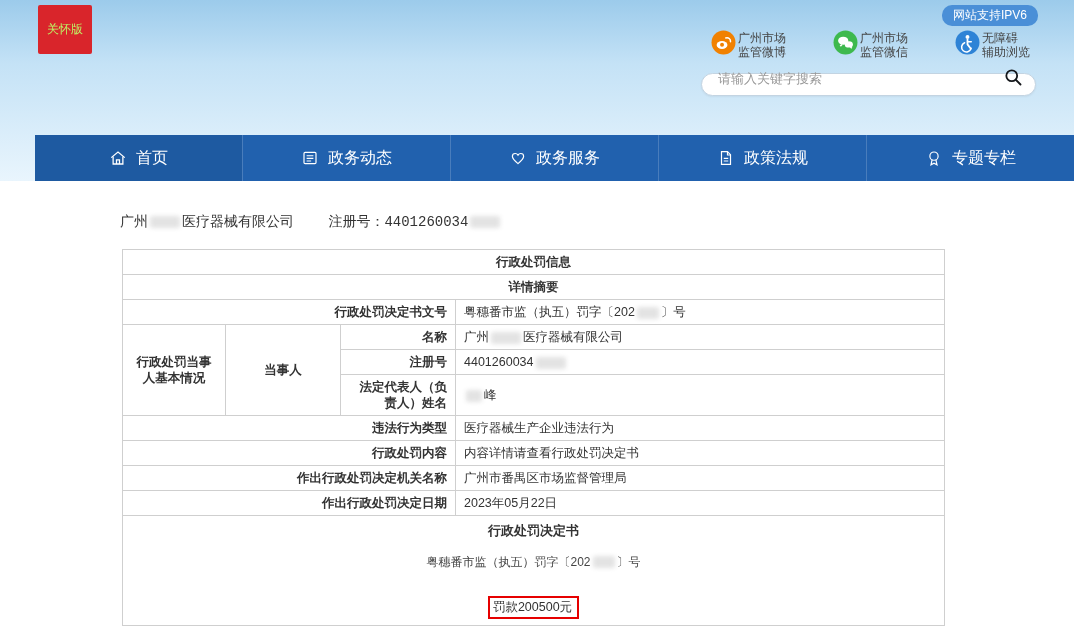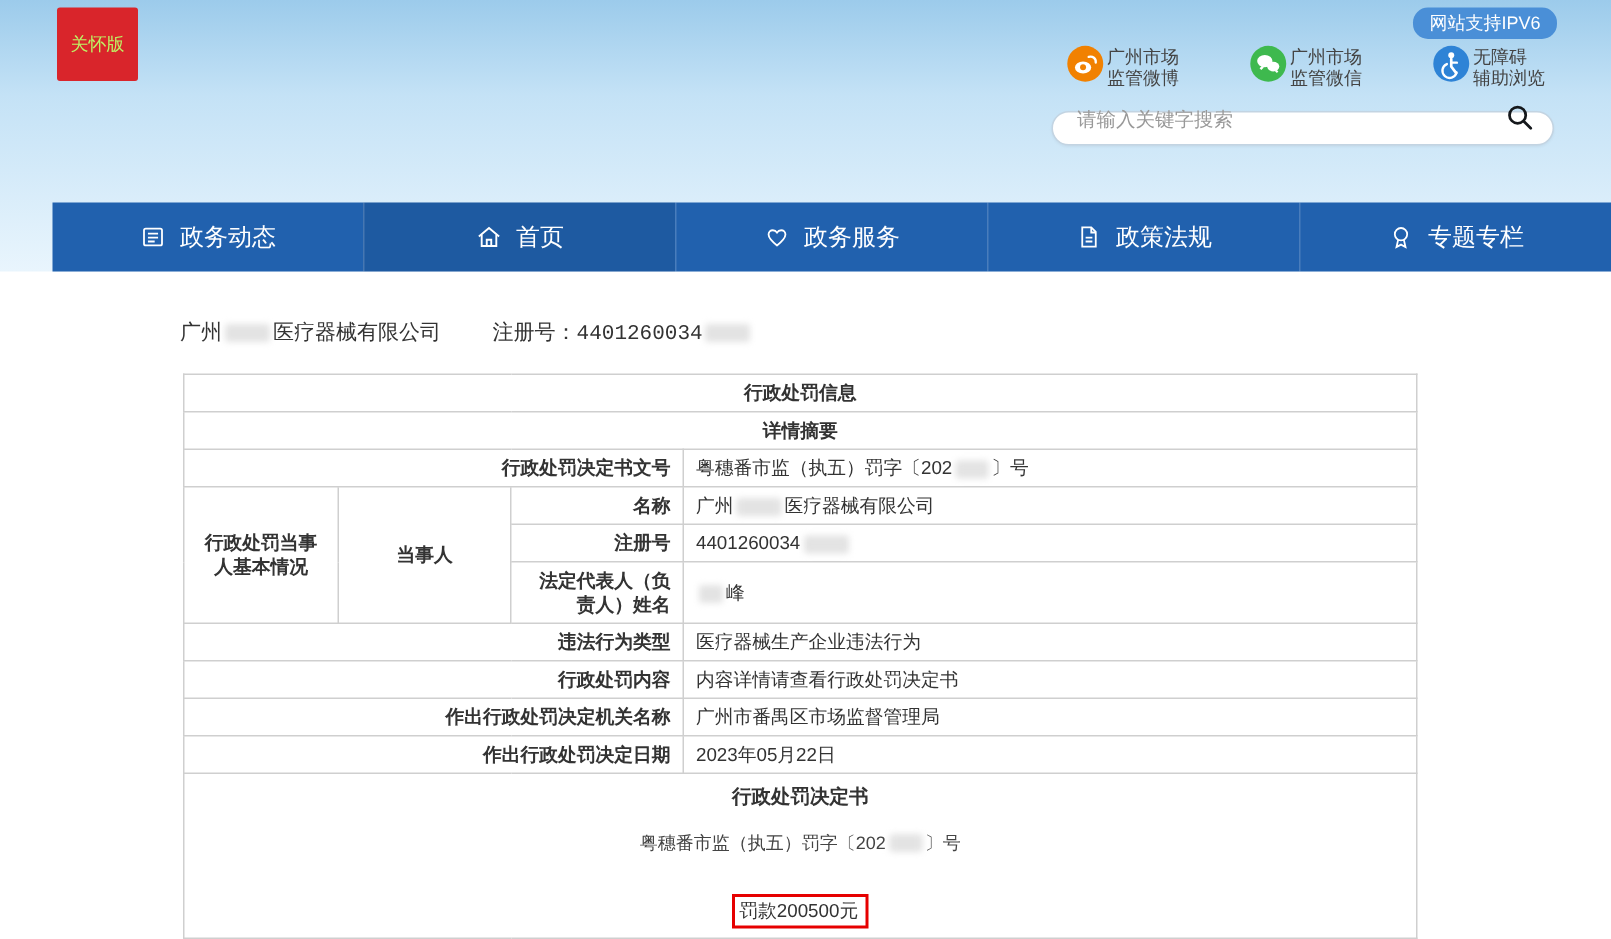--- a/index.html
+++ b/index.html
@@ -132,15 +132,6 @@
     </div>
 
     <div class="nav">
-      <div class="nav-item">
-        <span class="nav-icon">
-          <svg width="18" height="18" viewBox="0 0 24 24" fill="none" stroke="#fff" stroke-width="1.6">
-              <rect x="4" y="4.5" width="16" height="15" rx="1.5"></rect>
-              <path d="M7.5 9h9M7.5 12.5h9M7.5 16h6"></path>
-            </svg>
-        </span>
-        <span class="nav-label">政务动态</span>
-      </div>
       <div class="nav-item active">
         <span class="nav-icon">
           <svg width="18" height="18" viewBox="0 0 24 24" fill="none" stroke="#fff" stroke-width="1.7">
@@ -150,6 +141,15 @@
             </svg>
         </span>
         <span class="nav-label">首页</span>
+      </div>
+      <div class="nav-item">
+        <span class="nav-icon">
+          <svg width="18" height="18" viewBox="0 0 24 24" fill="none" stroke="#fff" stroke-width="1.6">
+              <rect x="4" y="4.5" width="16" height="15" rx="1.5"></rect>
+              <path d="M7.5 9h9M7.5 12.5h9M7.5 16h6"></path>
+            </svg>
+        </span>
+        <span class="nav-label">政务动态</span>
       </div>
       <div class="nav-item">
         <span class="nav-icon">

